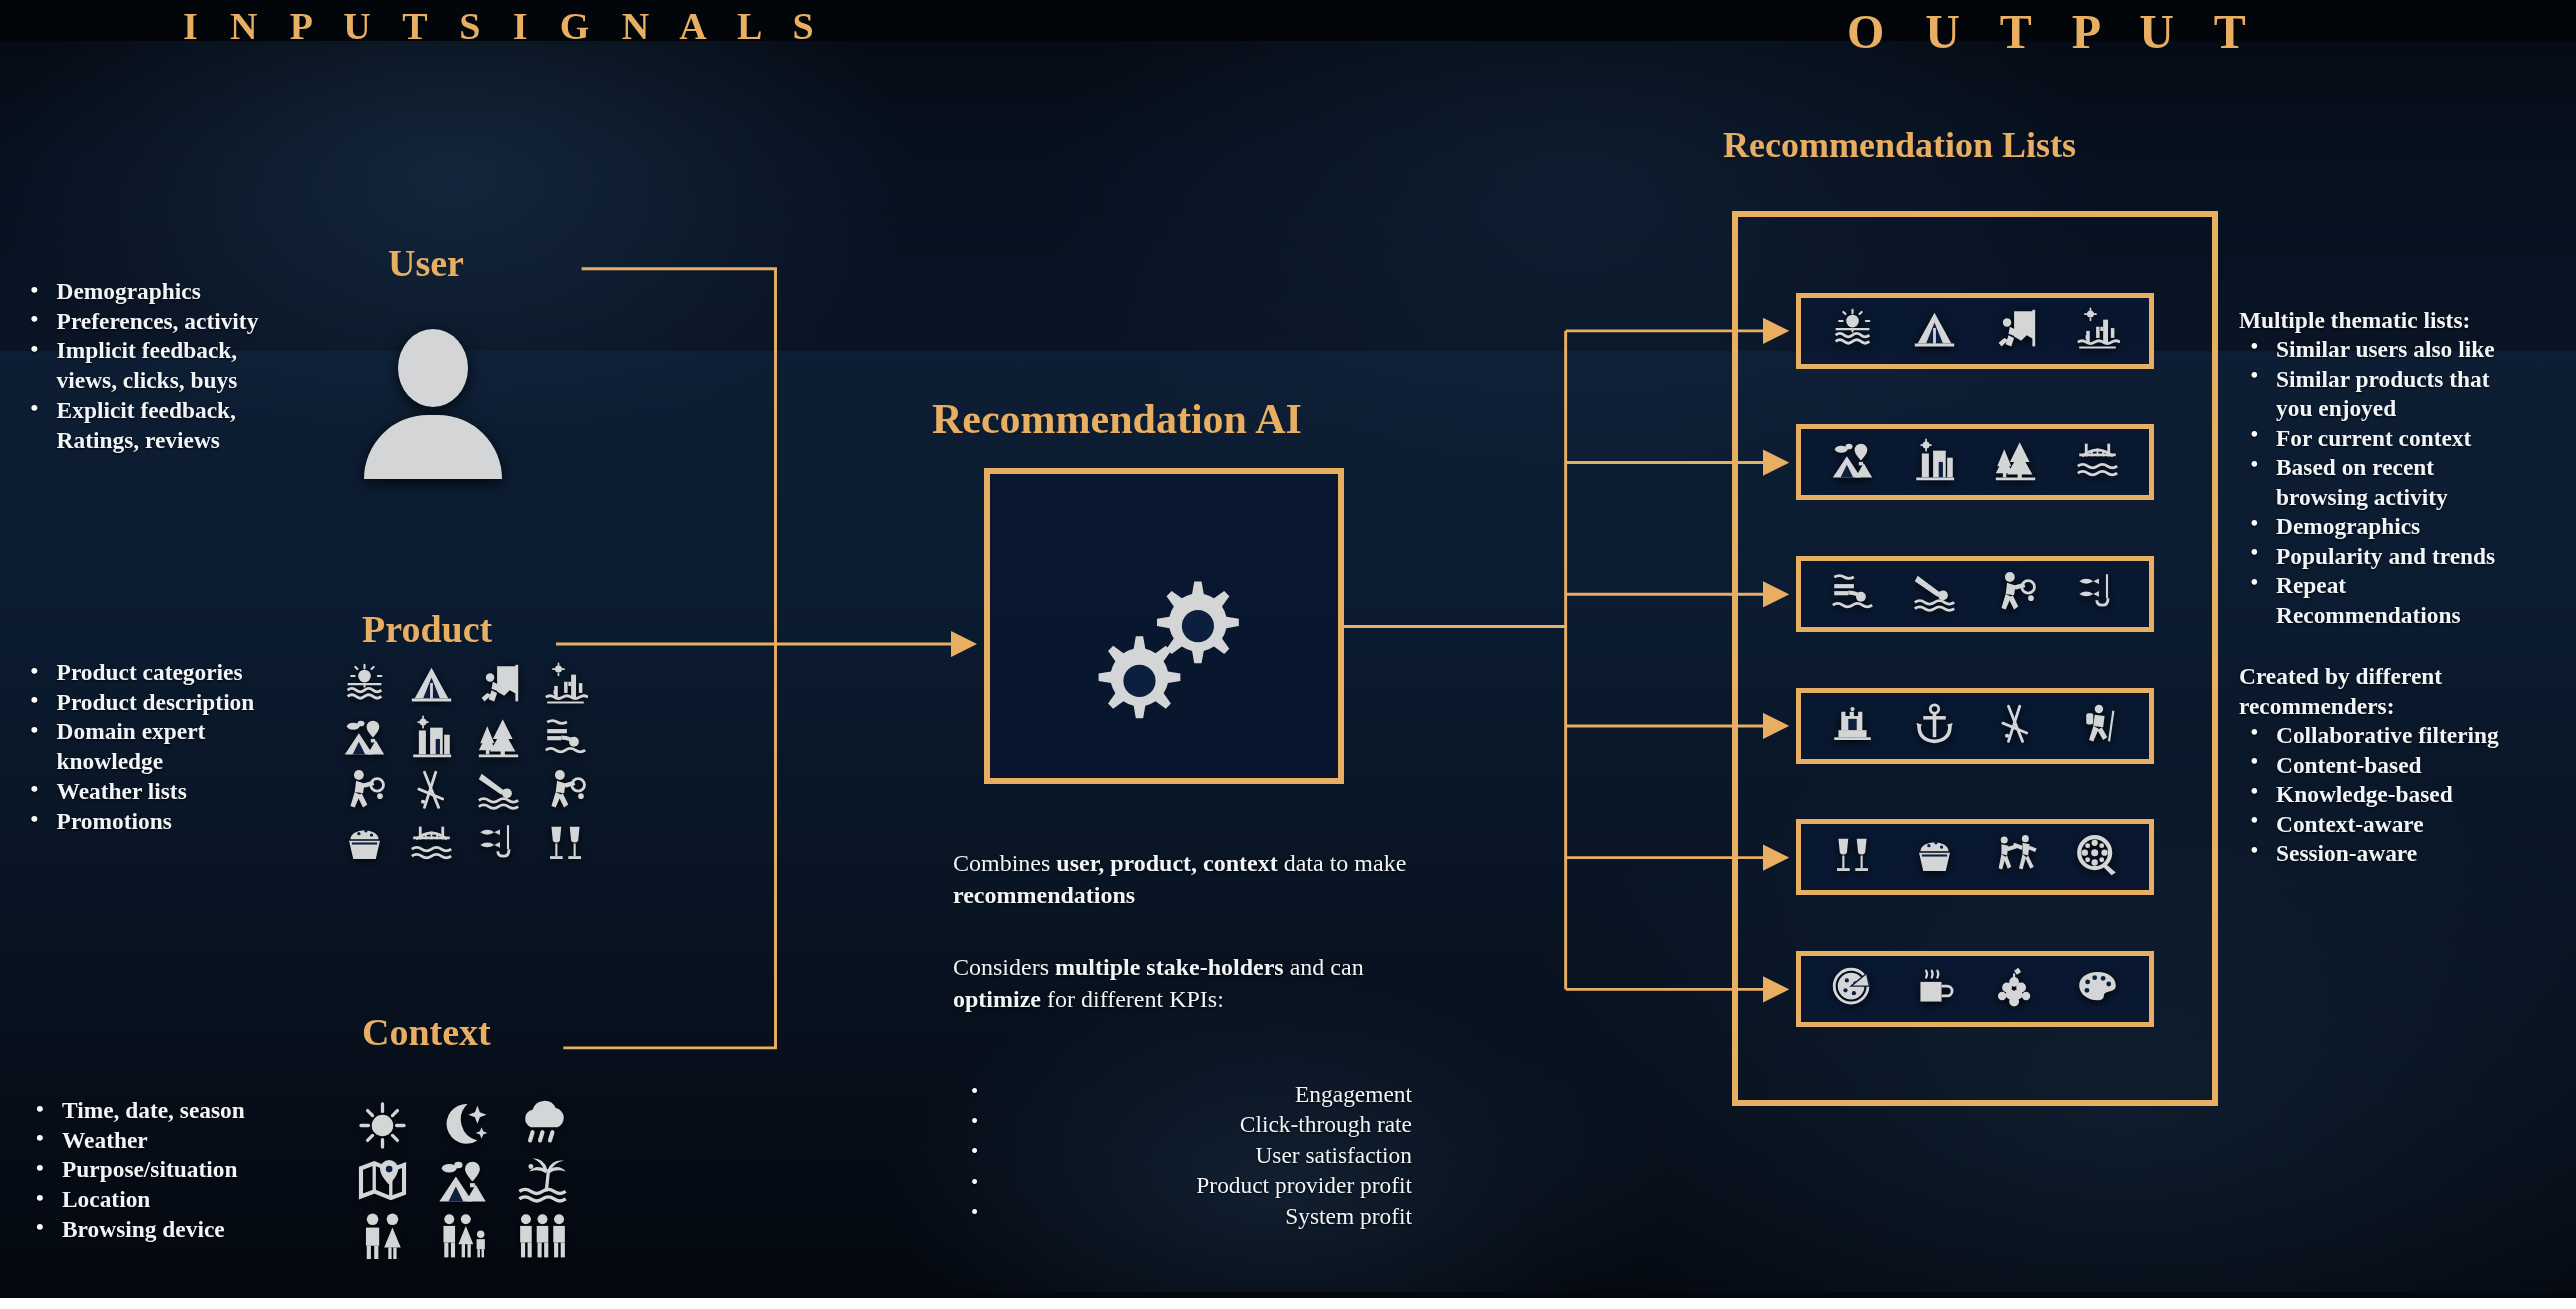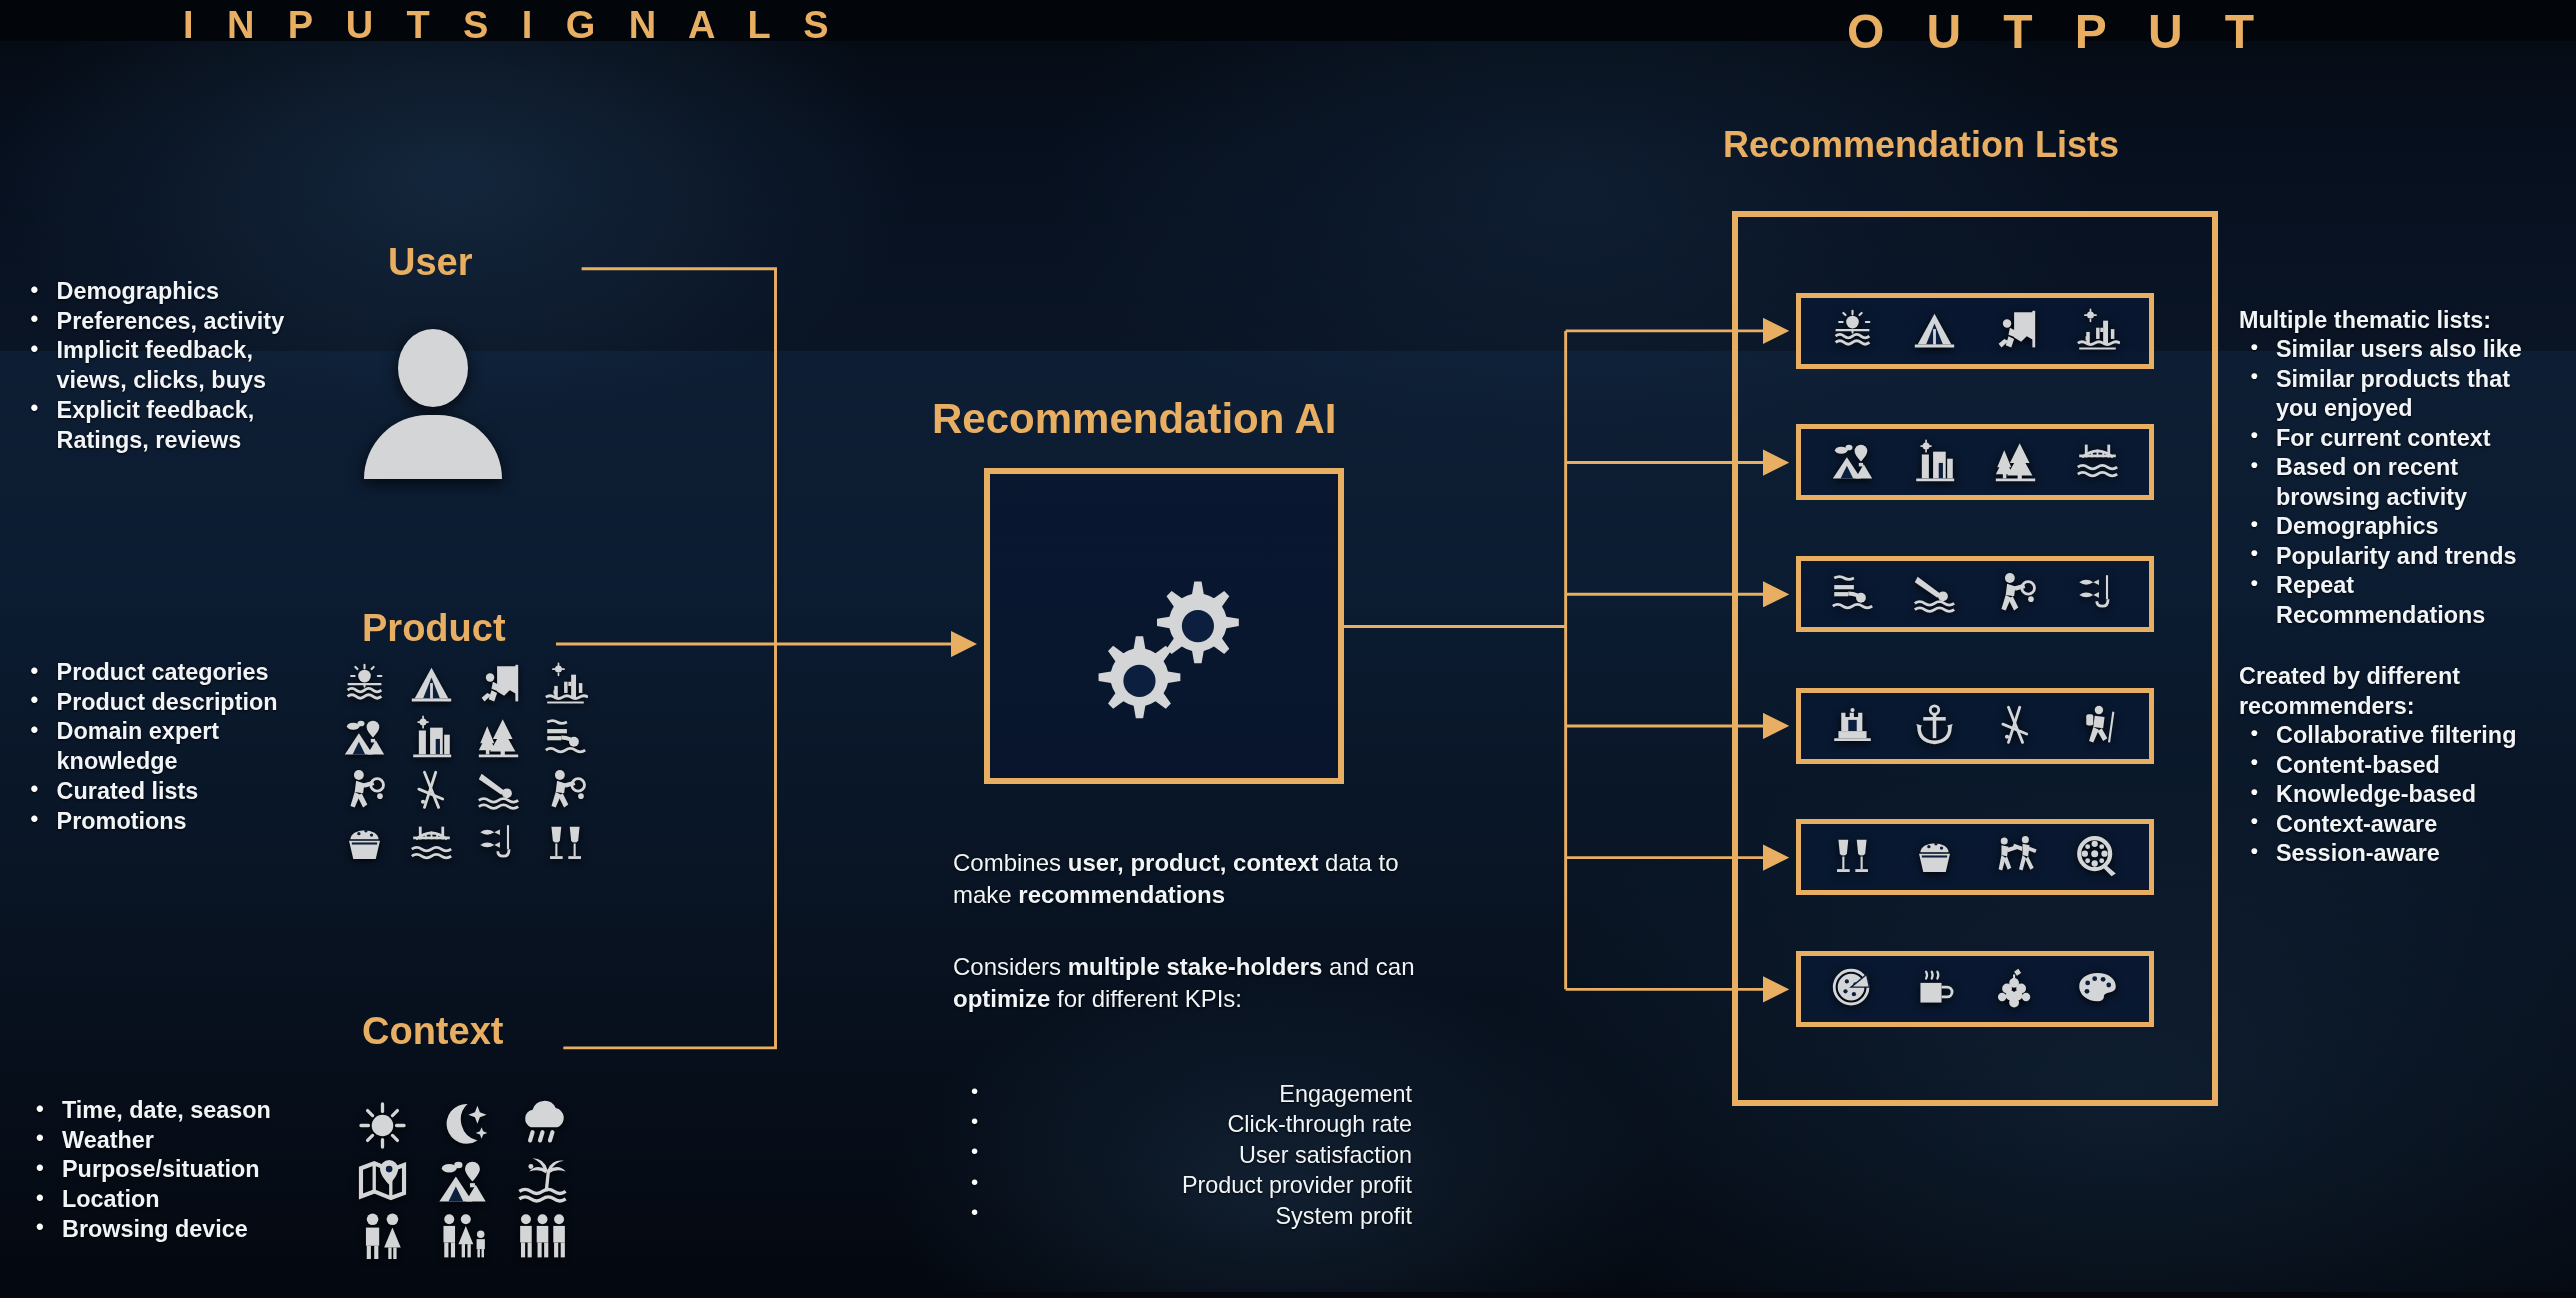--- a/index.html
+++ b/index.html
@@ -6,7 +6,7 @@
   *{box-sizing:border-box;}
   #stage{
     position:relative;width:2576px;height:1310px;overflow:hidden;
-    font-family:Liberation Sans, sans-serif;
+    font-family:Liberation Serif, serif;
     background:#be185d;
     padding-left:40px;
   }

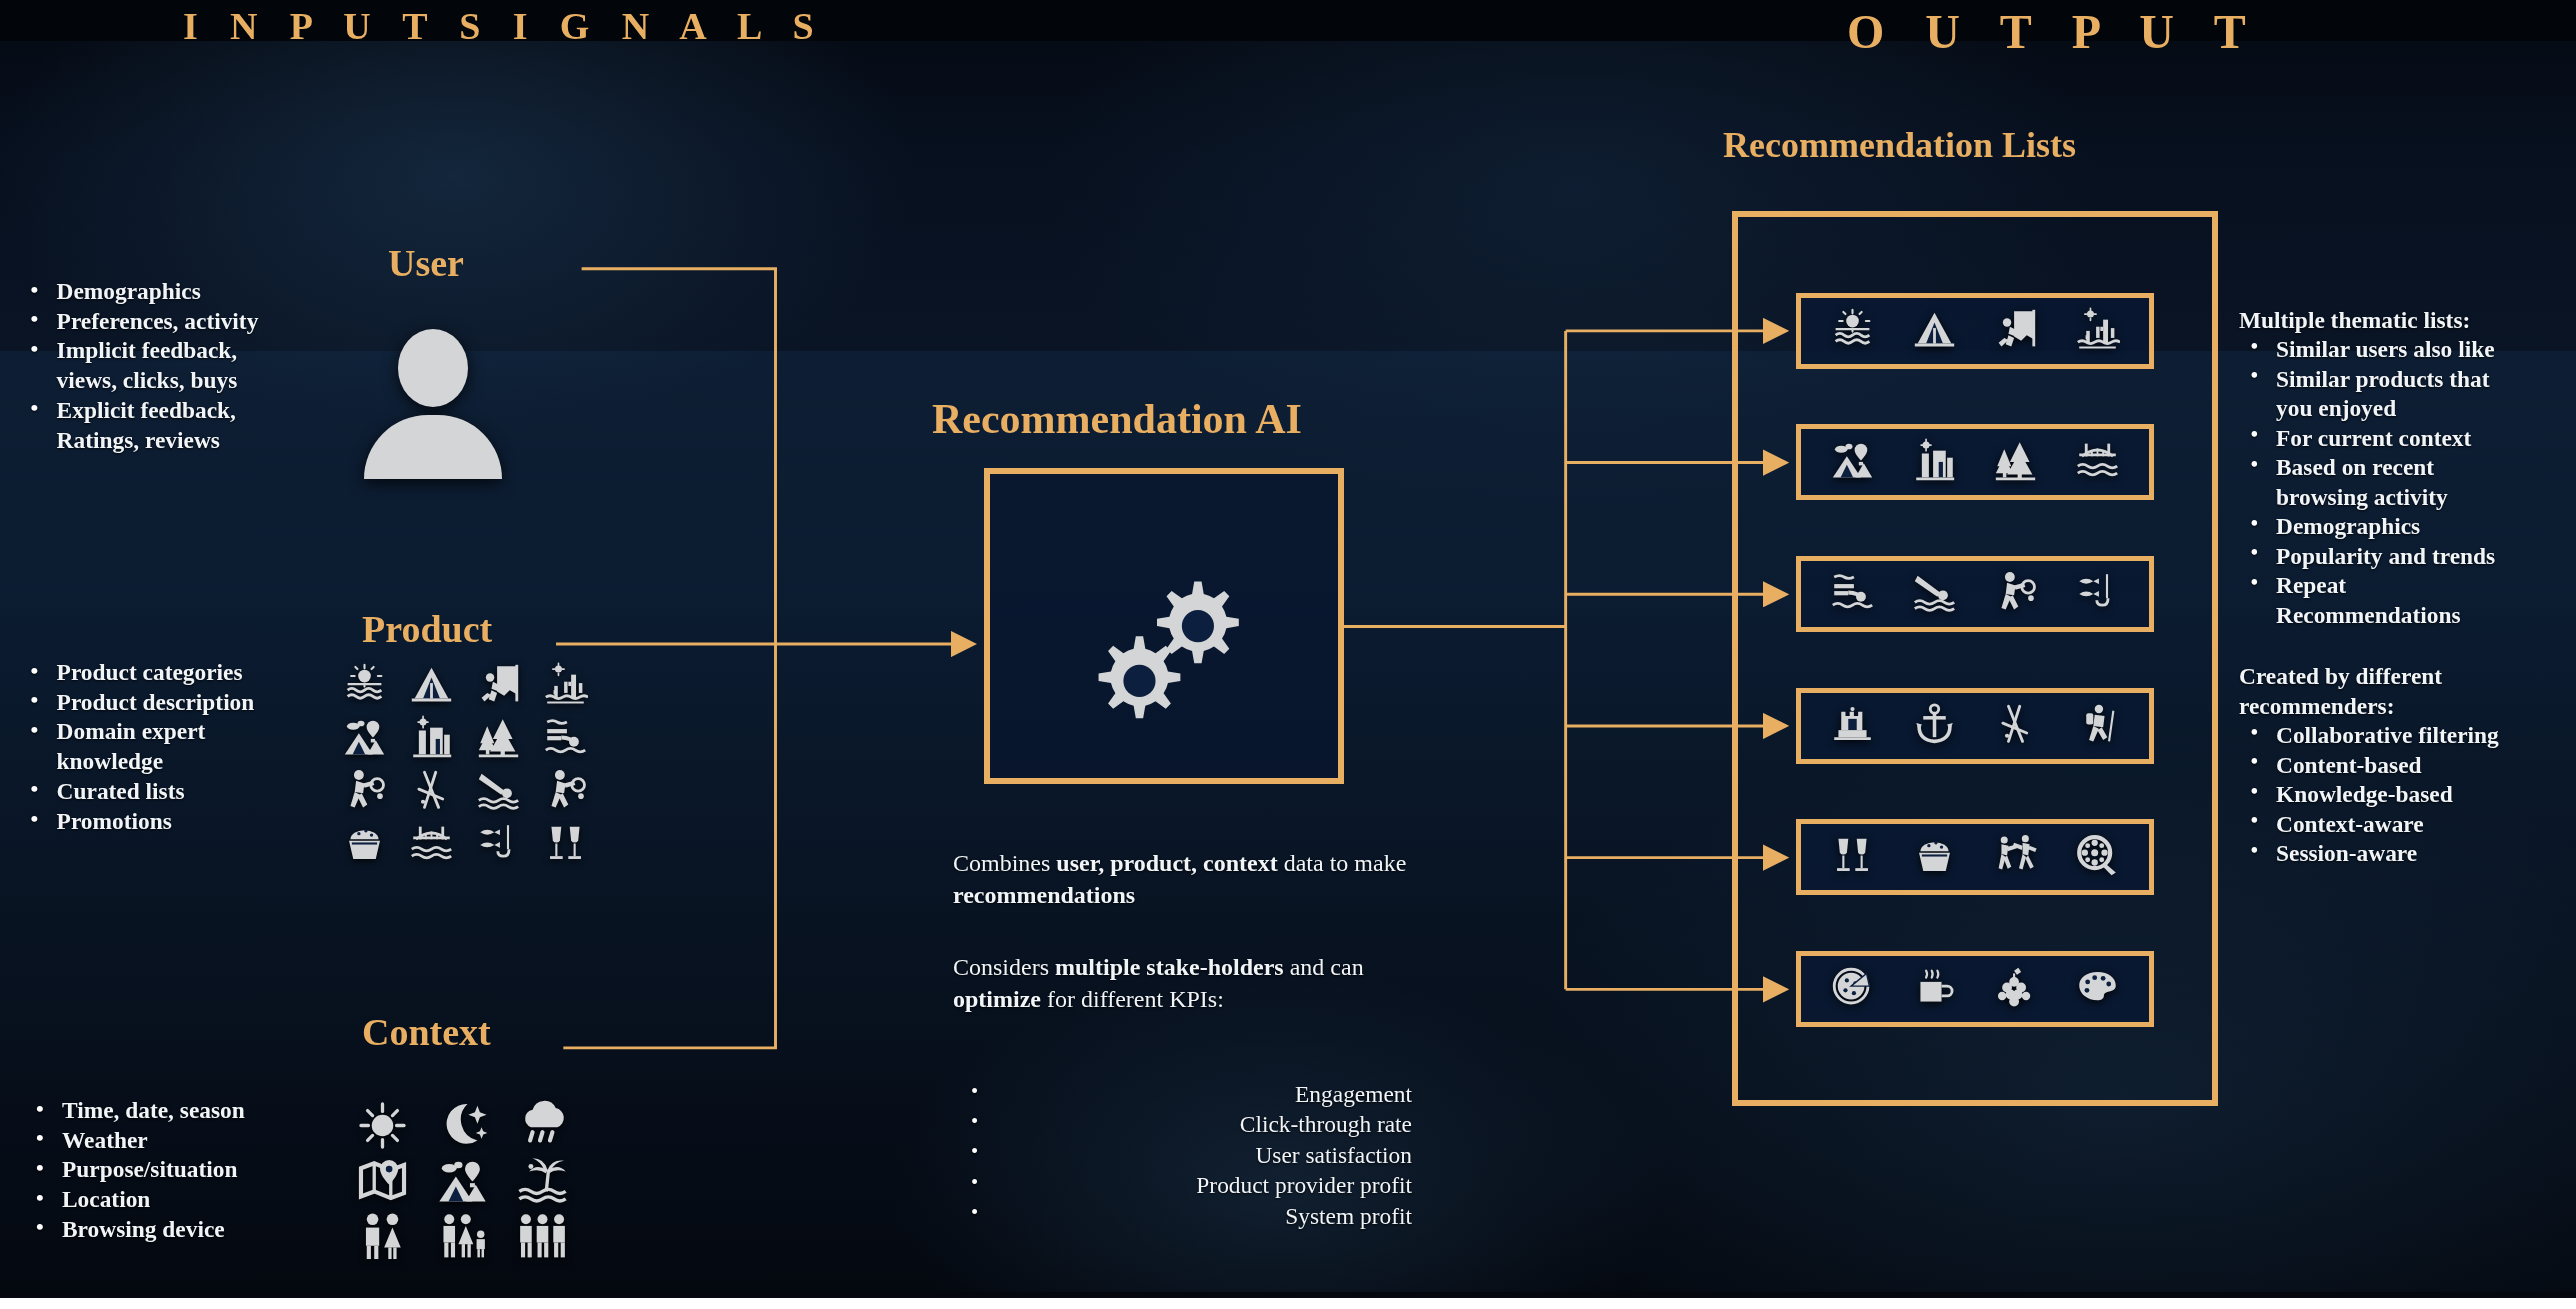--- a/index.html
+++ b/index.html
@@ -150,7 +150,7 @@
       <li>Product description</li>
       <li>Domain expert</li>
       <li class="cont">knowledge</li>
-      <li>Curated lists</li>
+      <li>Weather lists</li>
       <li>Promotions</li>
     </ul>
   <div class="igrid" id="grid-product">

